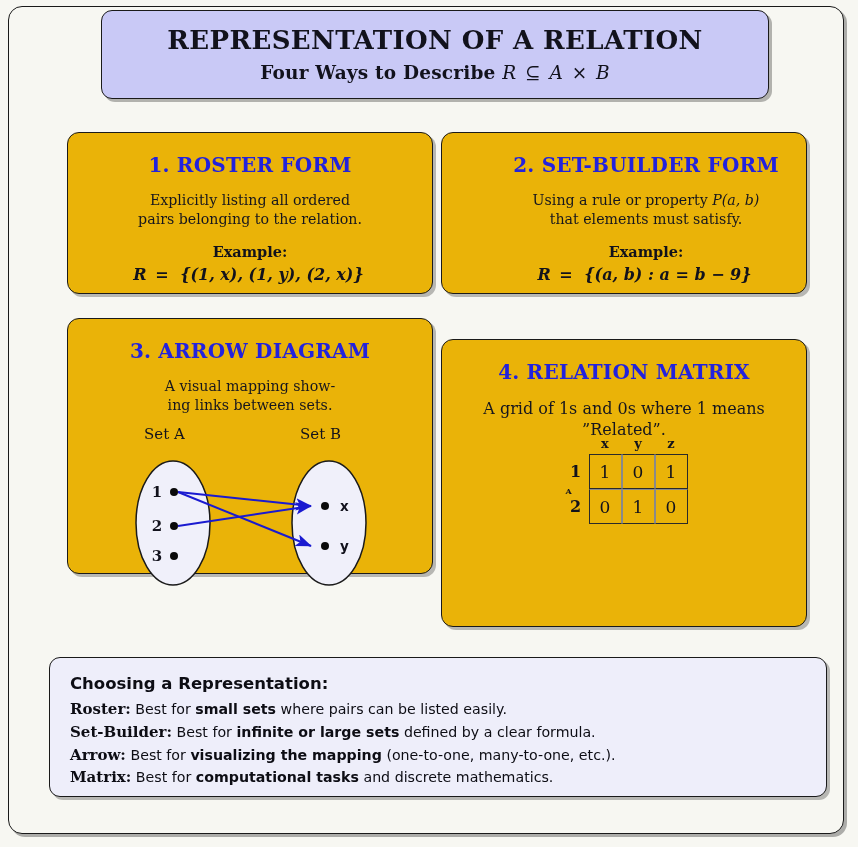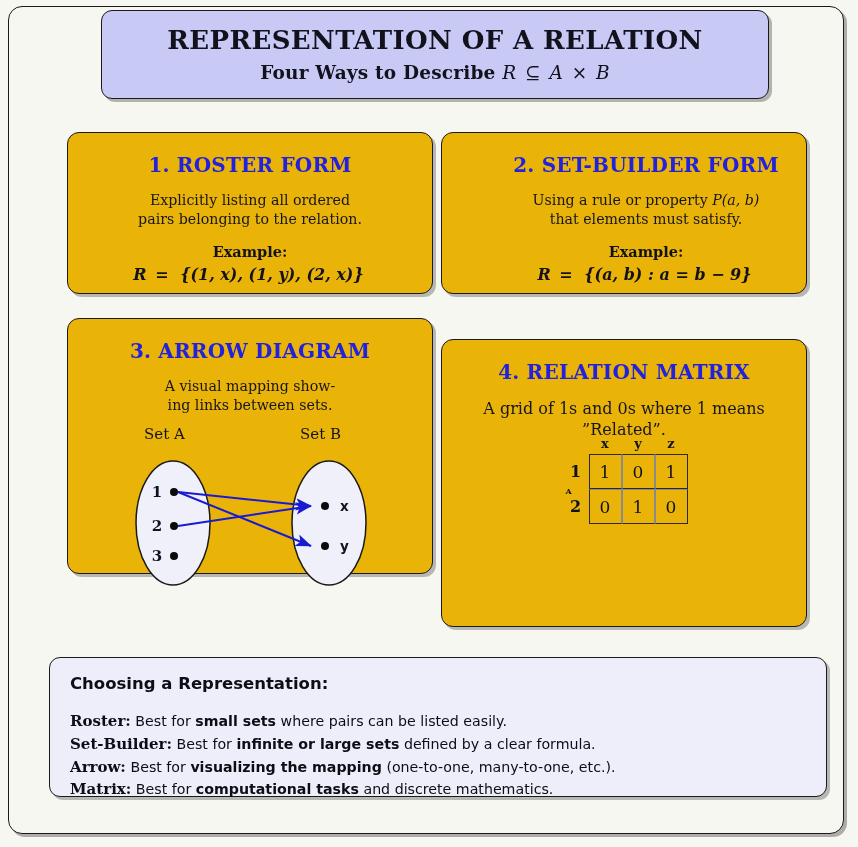--- a/index.html
+++ b/index.html
@@ -240,7 +240,7 @@
     font-size: 16.5px;
     font-weight: bold;
     color: #0d0d14;
-    margin-bottom: 17px;
+    margin-bottom: 5px;
   }
   .summary-line {
     font-family: "DejaVu Sans", sans-serif;

